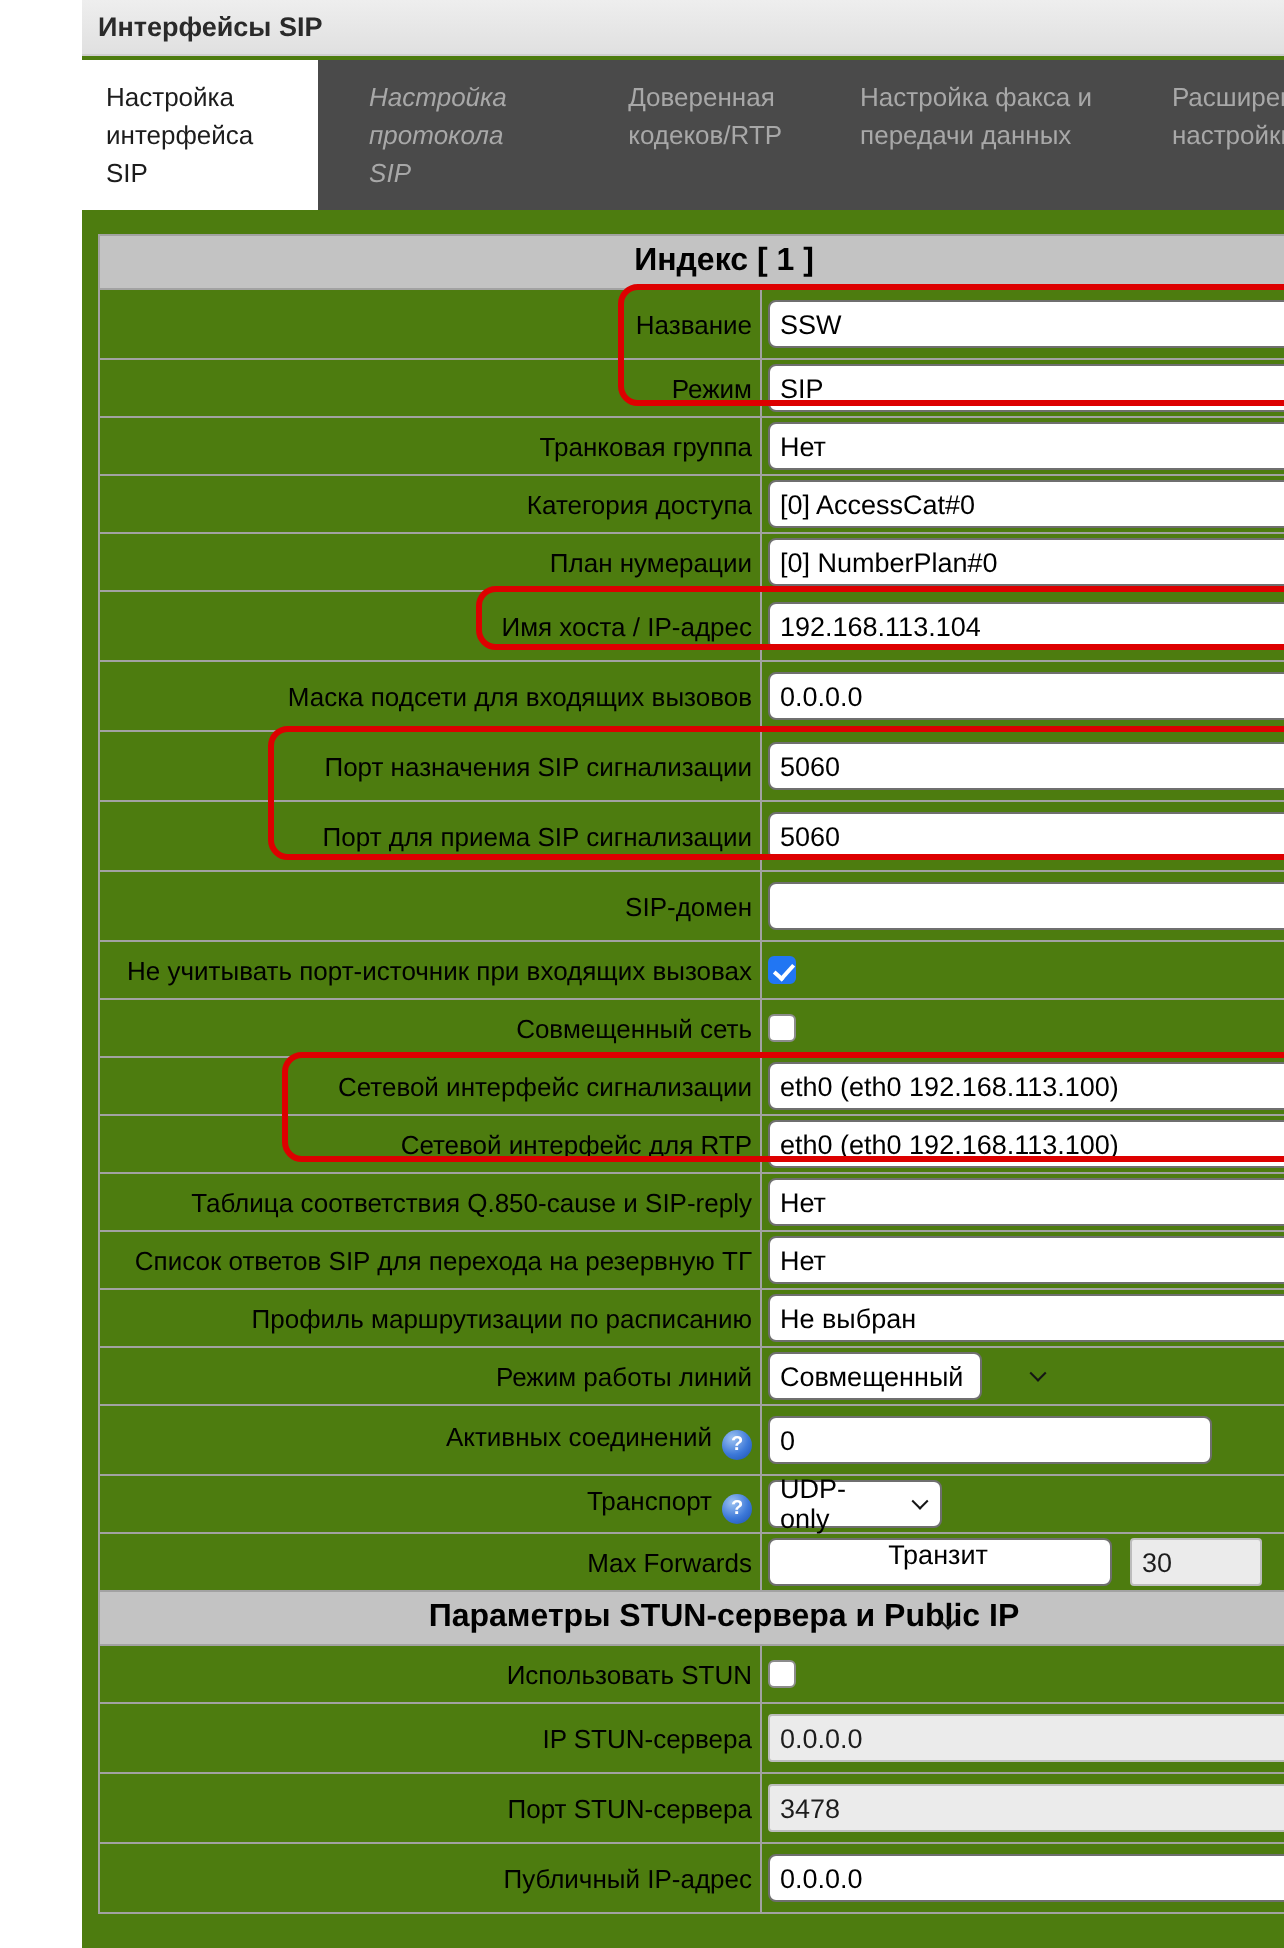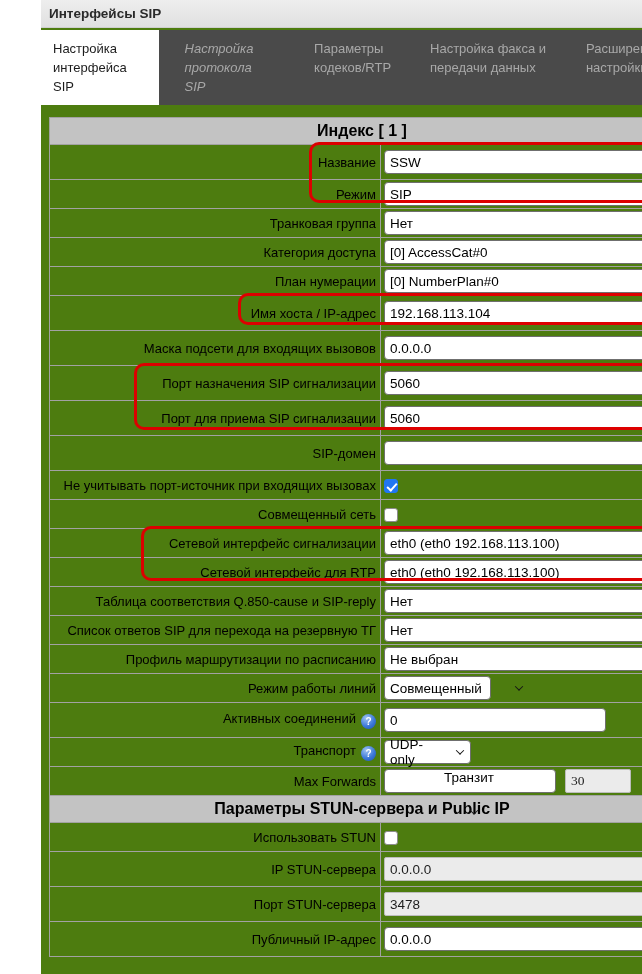--- a/index.html
+++ b/index.html
@@ -76,7 +76,7 @@
   <div class="tabbar">
     <div class="tab tab1 active">Настройка интерфейса SIP</div>
     <div class="tab tab2">Настройка протокола SIP</div>
-    <div class="tab tab3">Параметры кодеков/RTP</div>
+    <div class="tab tab3">Доверенная кодеков/RTP</div>
     <div class="tab tab4">Настройка факса и передачи данных</div>
     <div class="tab tab5">Расширенные настройки</div>
   </div>

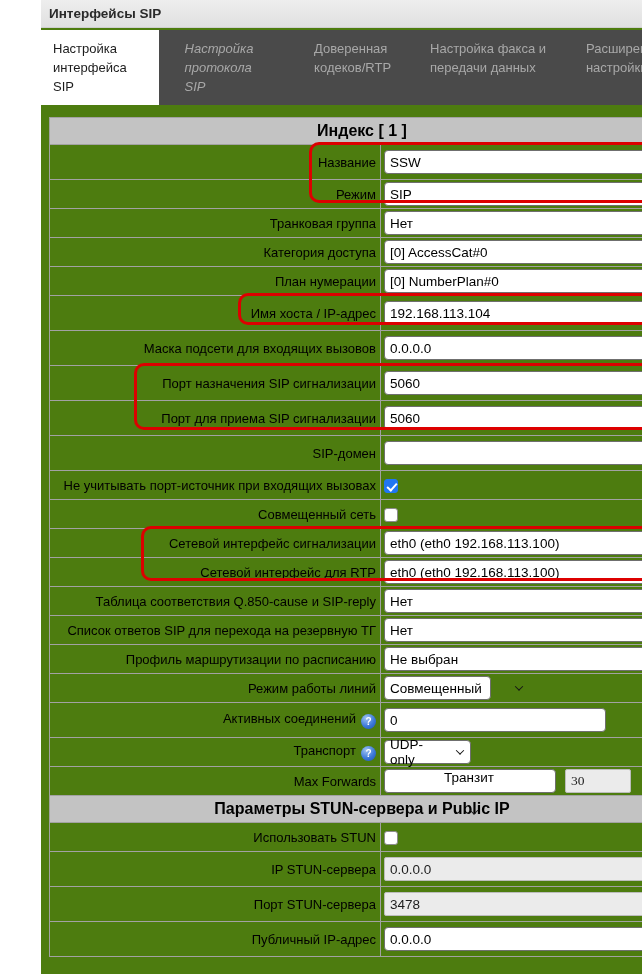--- a/index.html
+++ b/index.html
@@ -38,7 +38,7 @@
   .w-full { width:287px; }
   .w-mid  { width:222px; }
   .w-mf   { width:172px;flex-direction:column; }
-  .w-30   { width:66px; margin-left:9px;font-family:Liberation Serif, serif; }
+  .w-30   { width:66px; margin-left:9px; }
 
   .sel { display:inline-flex; align-items:center; justify-content:space-between; height:24px;
          border:1px solid #6f6f6f; border-radius:4px; background:#fff; padding:0 7px 0 5px;

